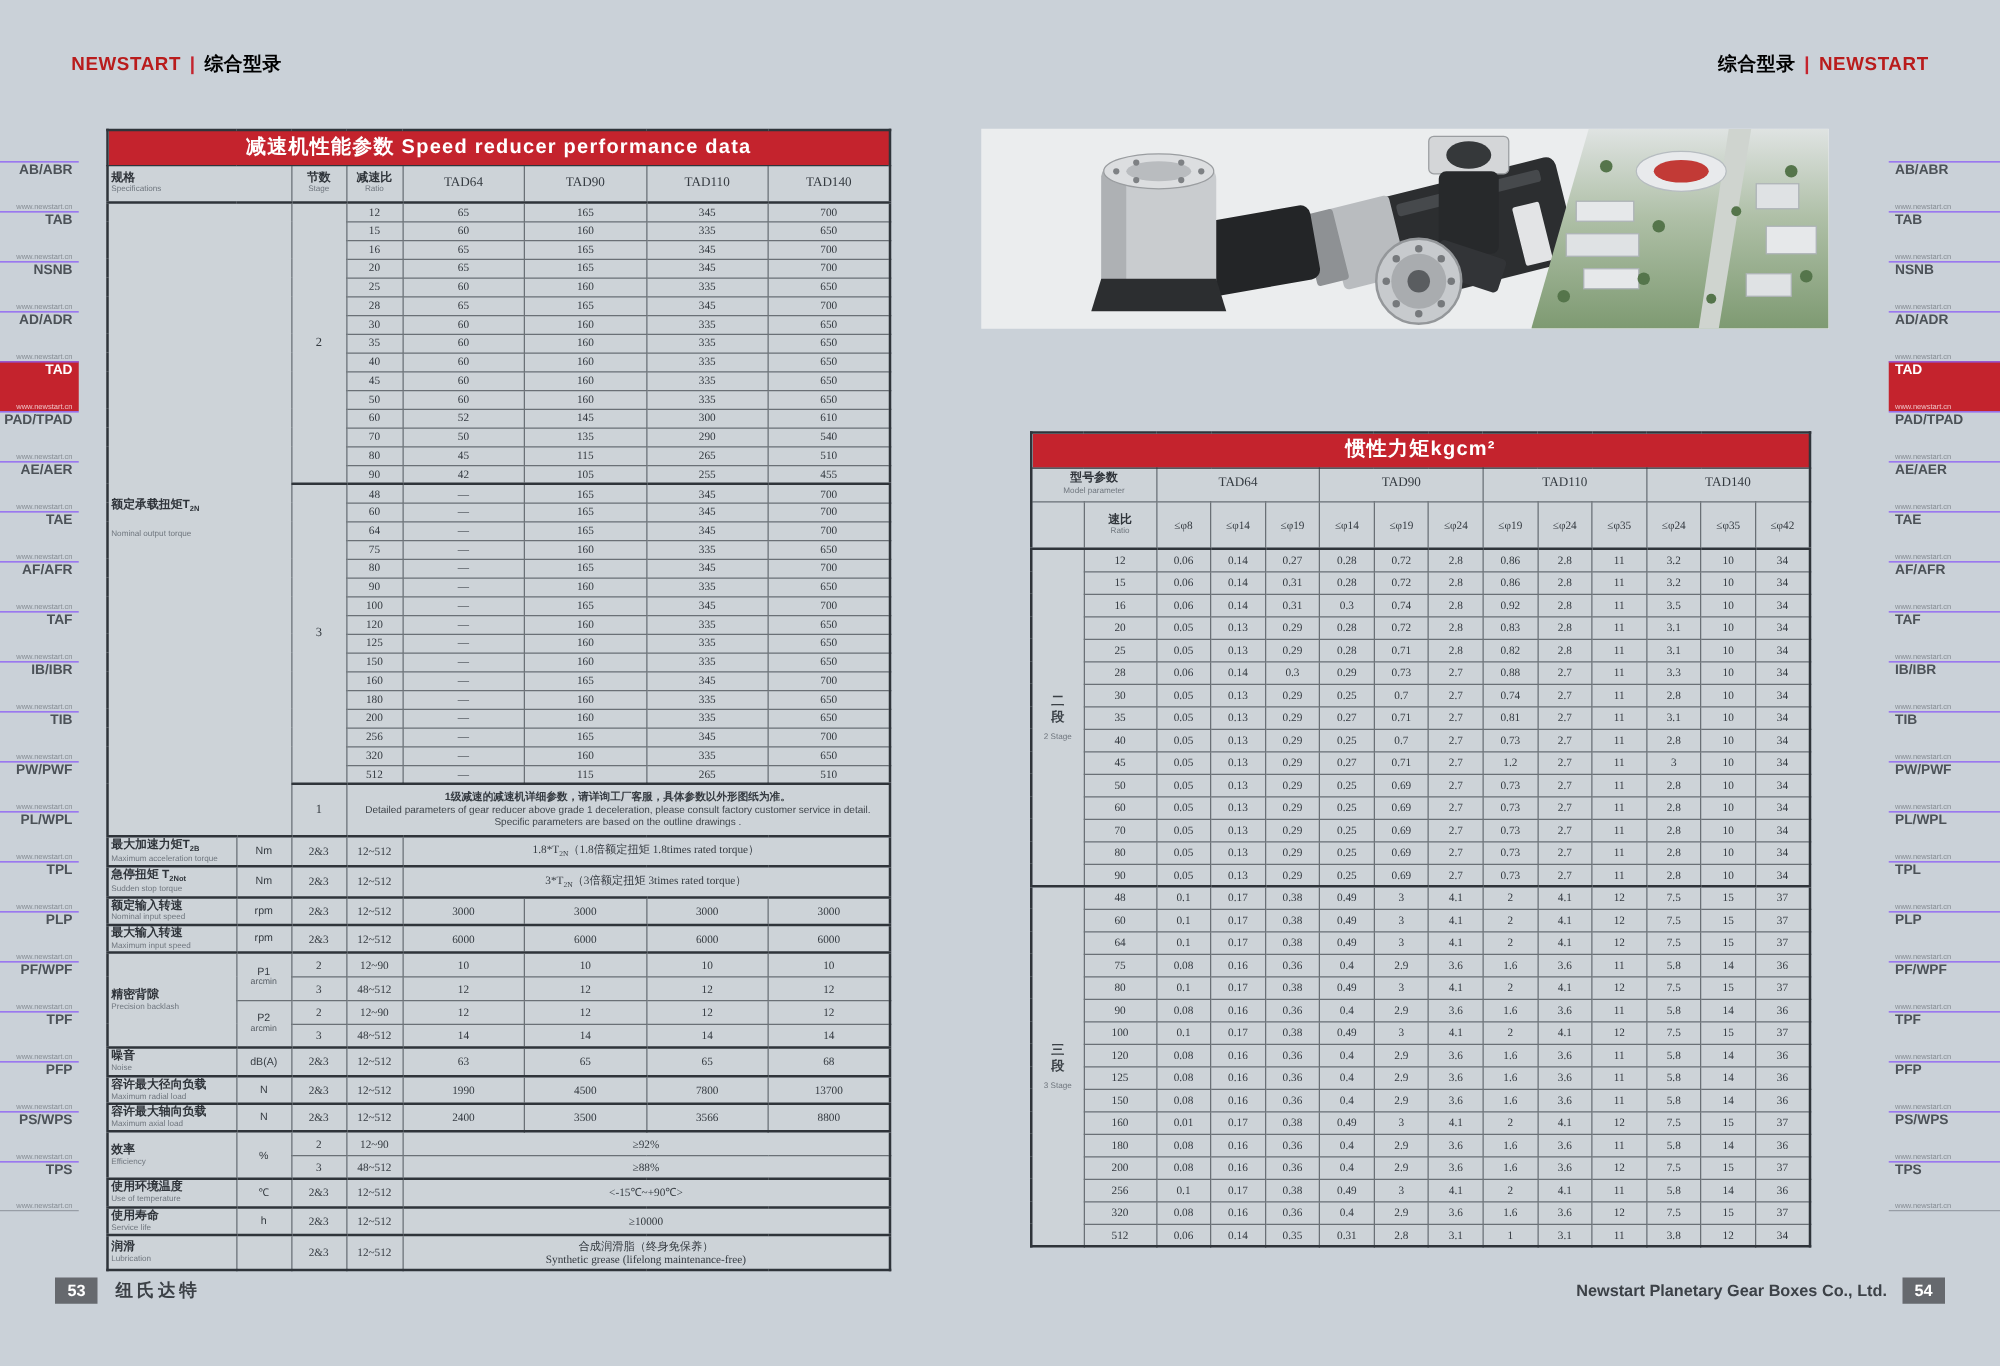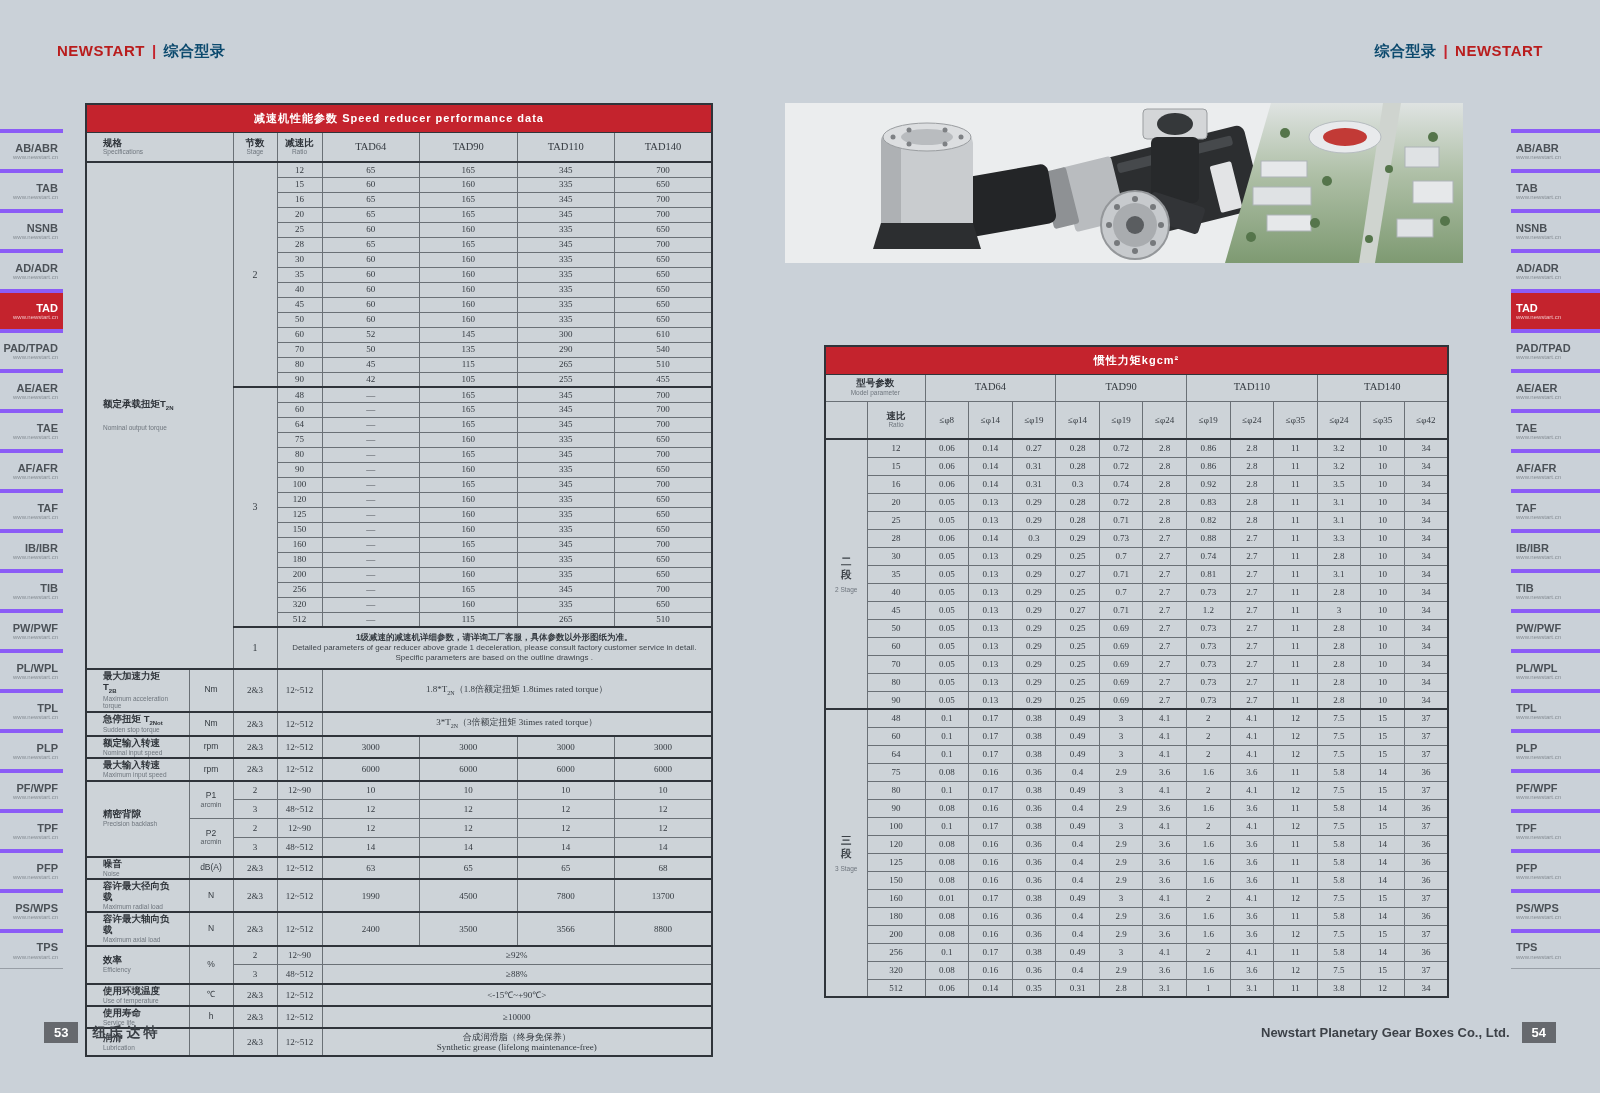--- a/index.html
+++ b/index.html
@@ -10,7 +10,7 @@
   .hdr{position:absolute;top:42px;font-size:15px;font-weight:bold;letter-spacing:.5px;}
   .hdr-left{left:57px;} .hdr-right{right:57px;}
   .brand{color:#b91c1c;} .hdr .sep{color:#c4232d;margin:0 7px;}
-  .hdr-title{color:#0c4a6e;}
+  .hdr-title{color:#000000;}
 
   
   .sidebar{position:absolute;top:129px;}

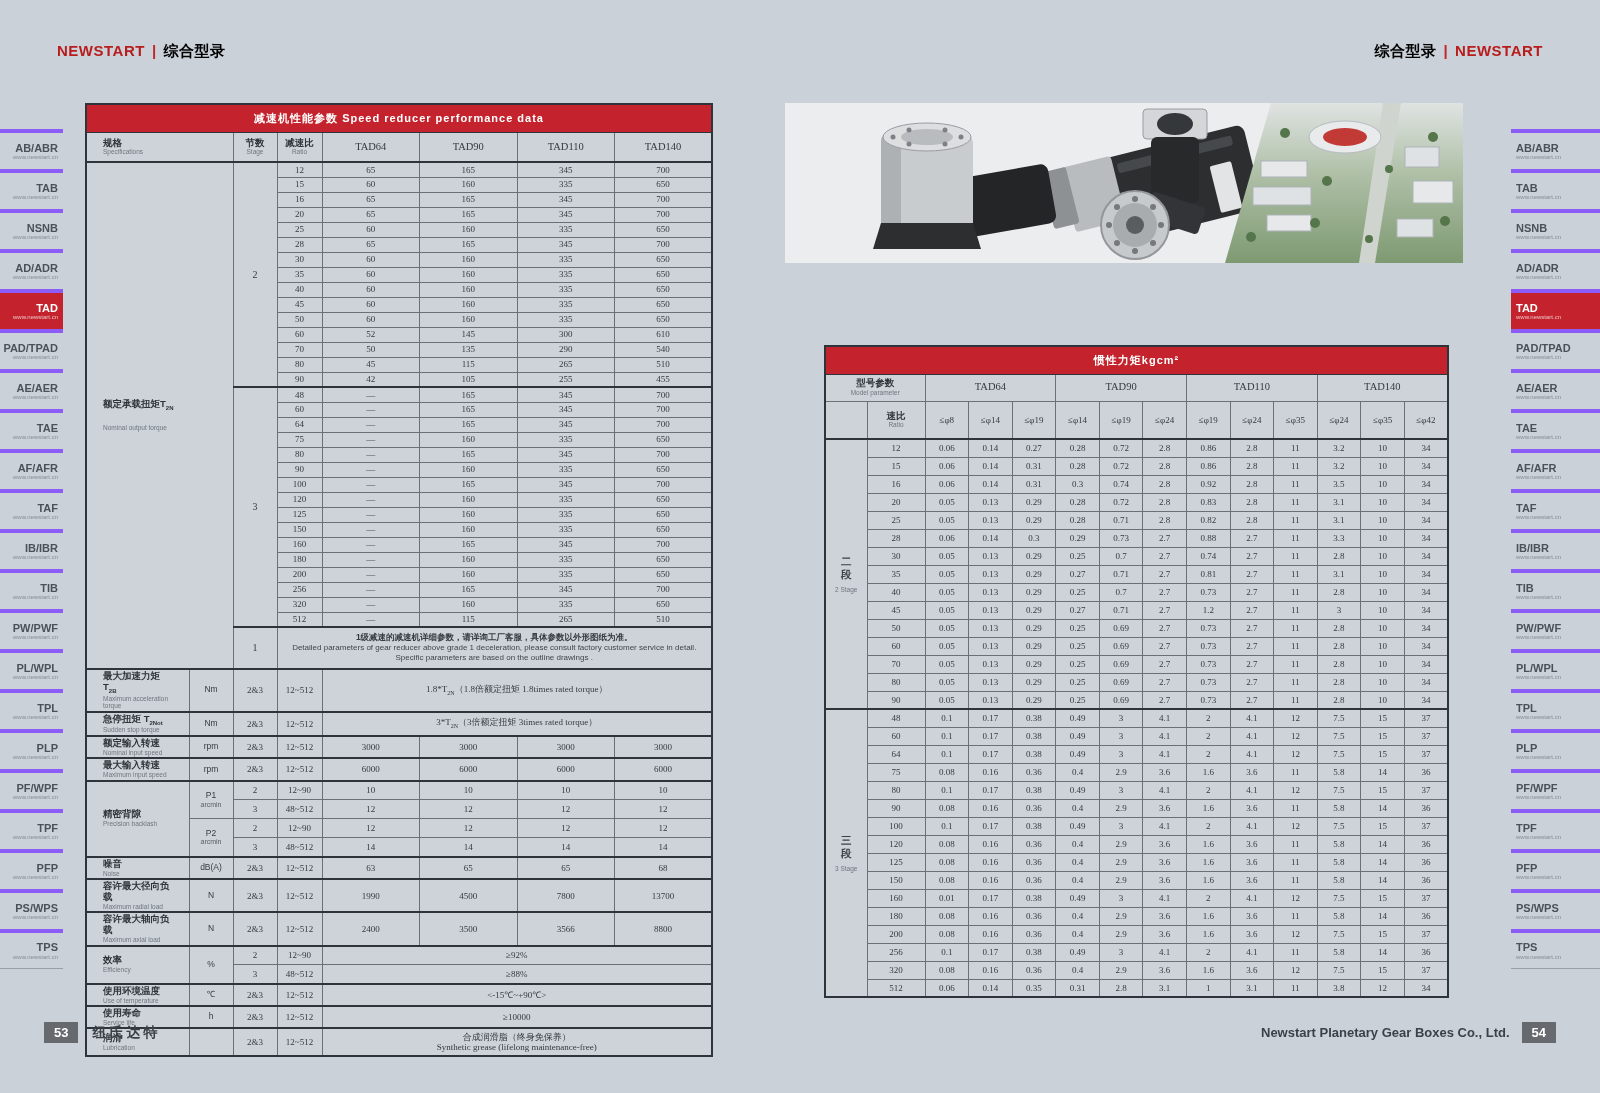--- a/index.html
+++ b/index.html
@@ -32,7 +32,7 @@
   table{border-collapse:collapse;table-layout:fixed;width:100%;border:2px solid #2f343a;}
   td,th{border:1px solid #6a7076;background:#cdd3d8;color:#343a40;text-align:center;vertical-align:middle;
         padding:0 1px;font-size:9px;font-weight:normal;line-height:1.15;overflow:hidden;}
-  tr.title th{background:#c4232d;color:#fff;font-size:11px;font-weight:bold;height:28px;letter-spacing:1px;border-color:#2f343a;}
+  tr.title th{background:#c4232d;color:#fff;font-size:16px;font-weight:bold;height:28px;letter-spacing:1px;border-color:#2f343a;}
   .cn{display:block;font-size:9.5px;font-weight:bold;color:#2f343a;font-family:"Liberation Sans",sans-serif;}
   .en{display:block;font-size:6.5px;color:#6f767e;font-family:"Liberation Sans",sans-serif;}
   .lbl{text-align:left;padding:1px 16px;}

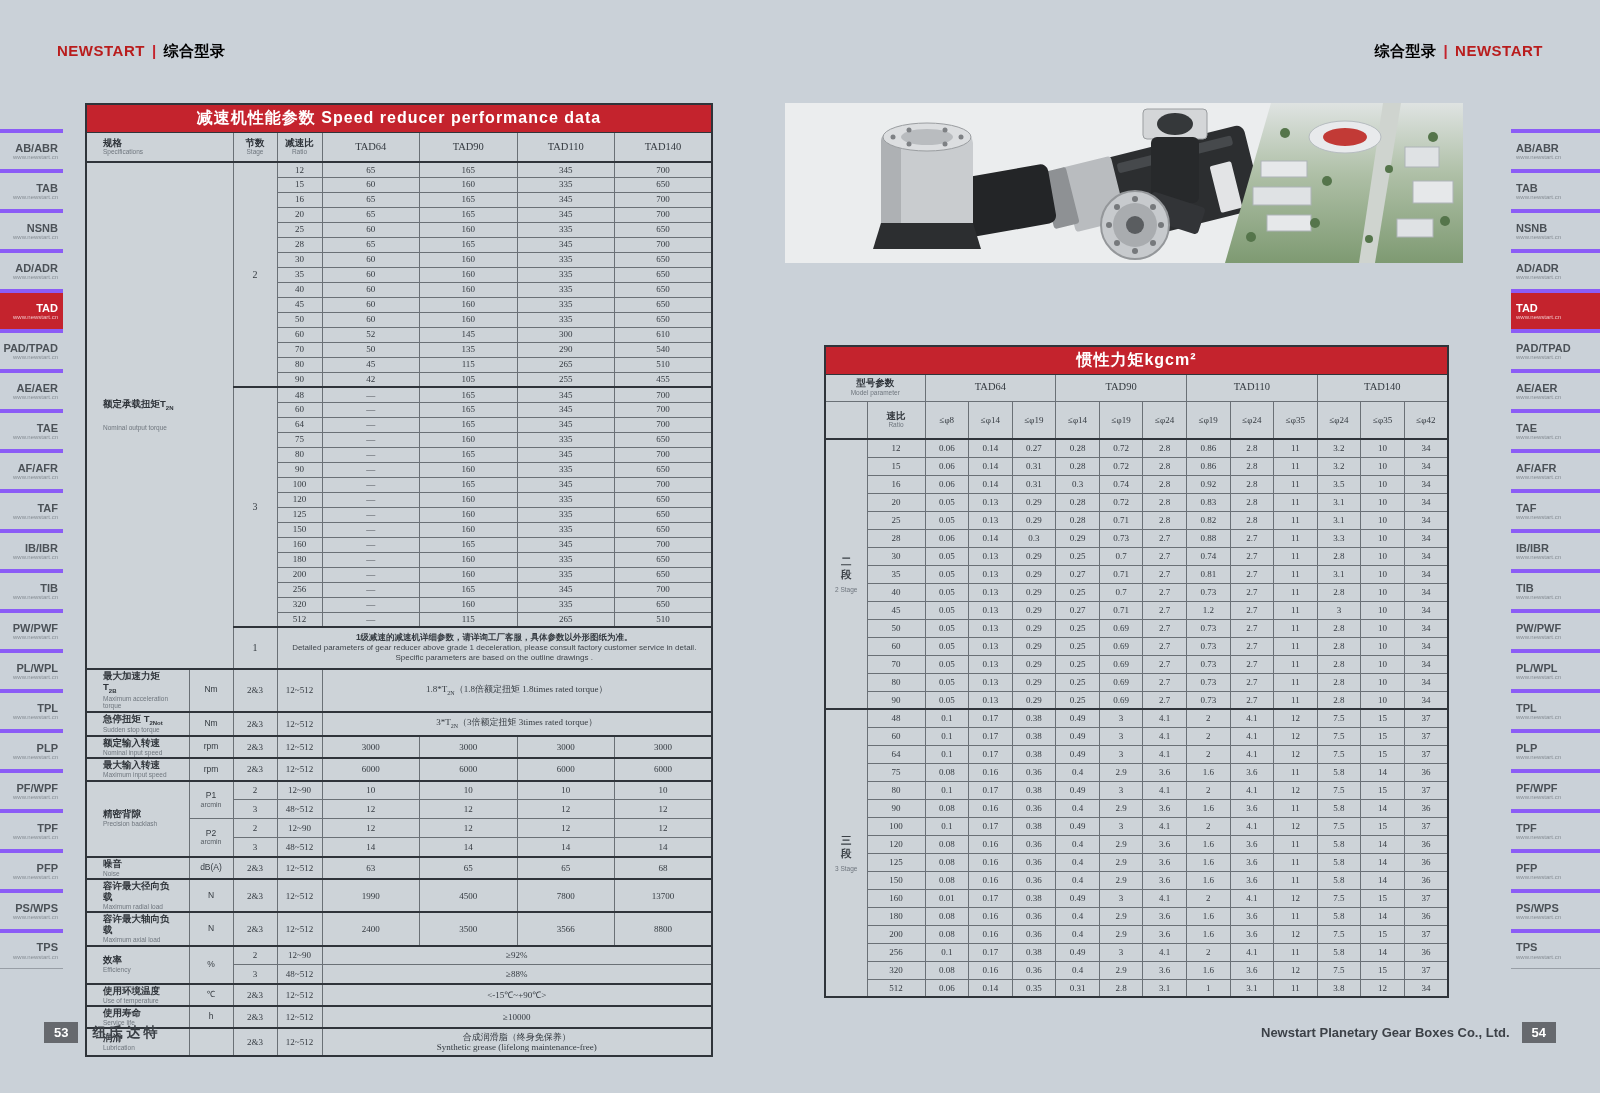--- a/index.html
+++ b/index.html
@@ -16,7 +16,7 @@
   .sidebar{position:absolute;top:129px;}
   #sidebar-left{left:0;width:63px;}
   #sidebar-right{left:1511px;width:89px;}
-  .sb-item{height:40px;border-top:4px solid #8b5cf6;display:flex;flex-direction:column;justify-content:center;cursor:pointer;}
+  .sb-item{height:40px;border-top:1px solid #8b5cf6;display:flex;flex-direction:column;justify-content:space-between;cursor:pointer;}
   .sidebar .sb-item:last-child{border-bottom:1px solid #989ea6;}
   #sidebar-left .sb-item{align-items:flex-end;padding-right:5px;}
   #sidebar-right .sb-item{align-items:flex-start;padding-left:5px;}

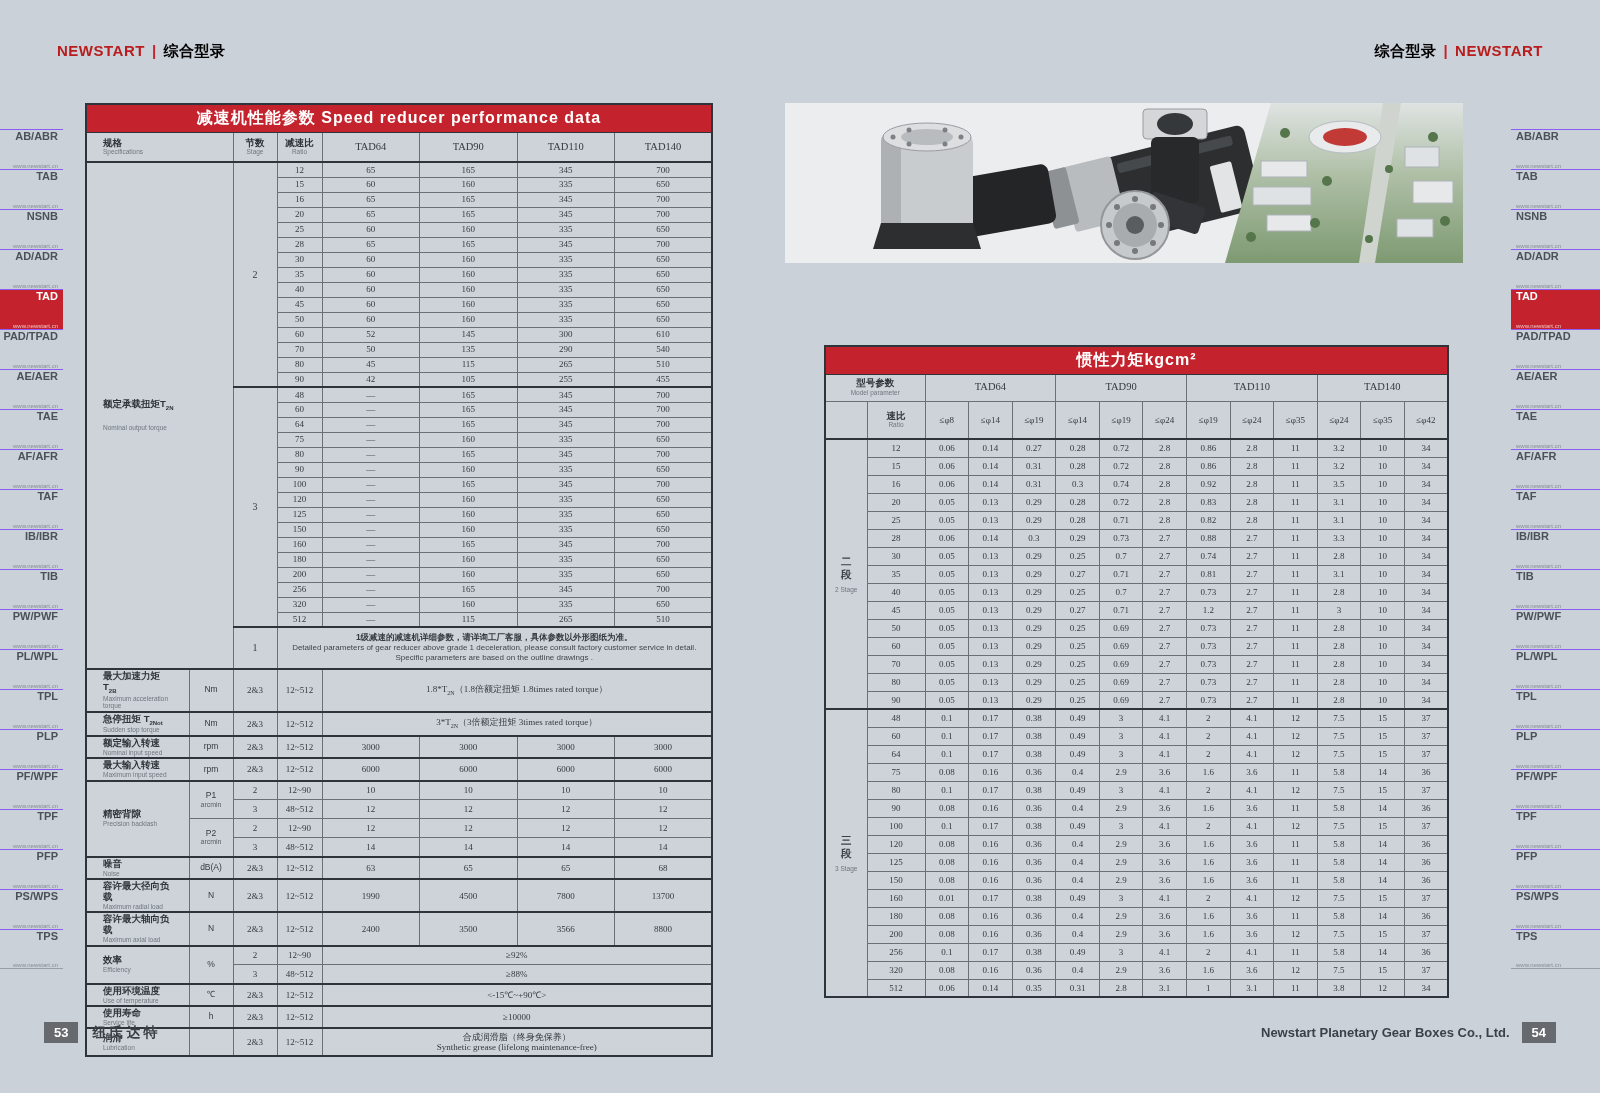--- a/index.html
+++ b/index.html
@@ -35,7 +35,7 @@
   tr.title th{background:#c4232d;color:#fff;font-size:16px;font-weight:bold;height:28px;letter-spacing:1px;border-color:#2f343a;}
   .cn{display:block;font-size:9.5px;font-weight:bold;color:#2f343a;font-family:"Liberation Sans",sans-serif;}
   .en{display:block;font-size:6.5px;color:#6f767e;font-family:"Liberation Sans",sans-serif;}
-  .lbl{text-align:left;padding:1px 16px;}
+  .lbl{text-align:left;padding:1px 2px;}
   sub{font-size:6px;}
   .num,.model,.shaft{font-family:"Liberation Serif",serif;}
   .model{font-size:10.5px;}

